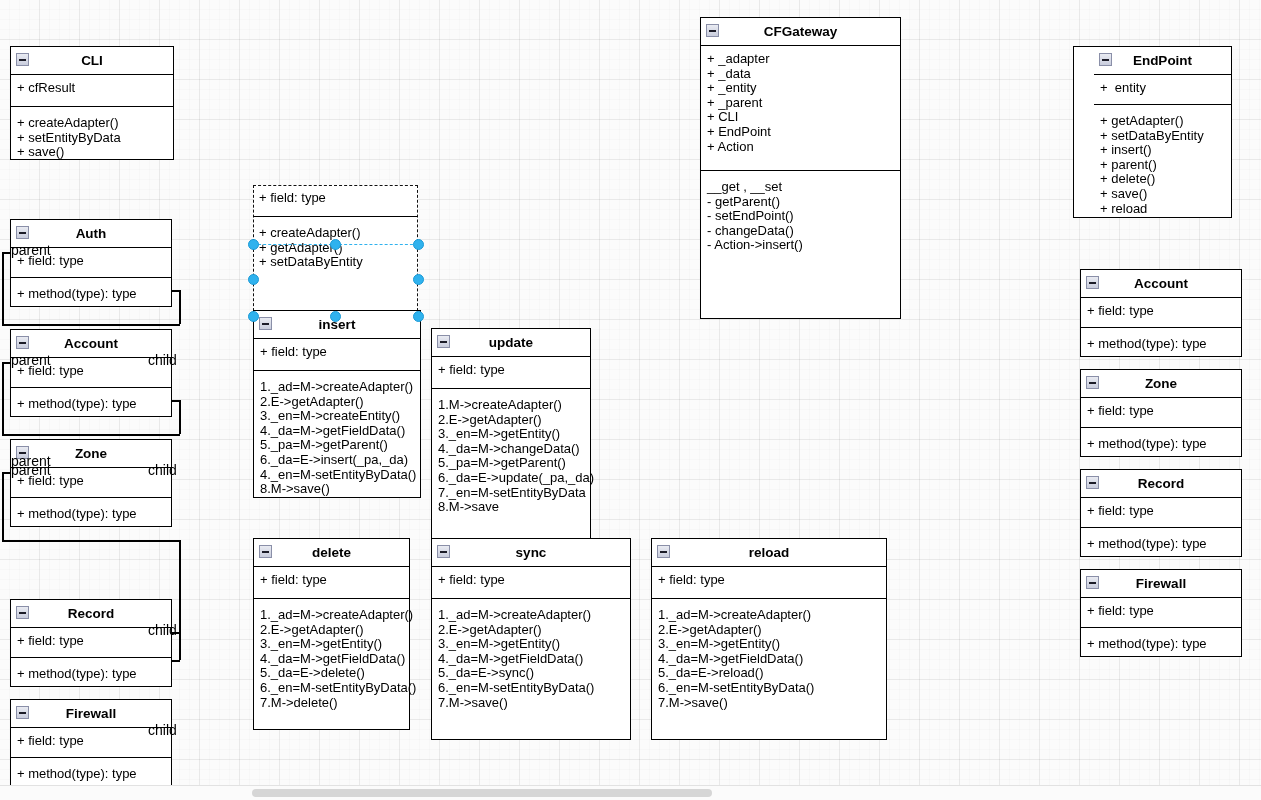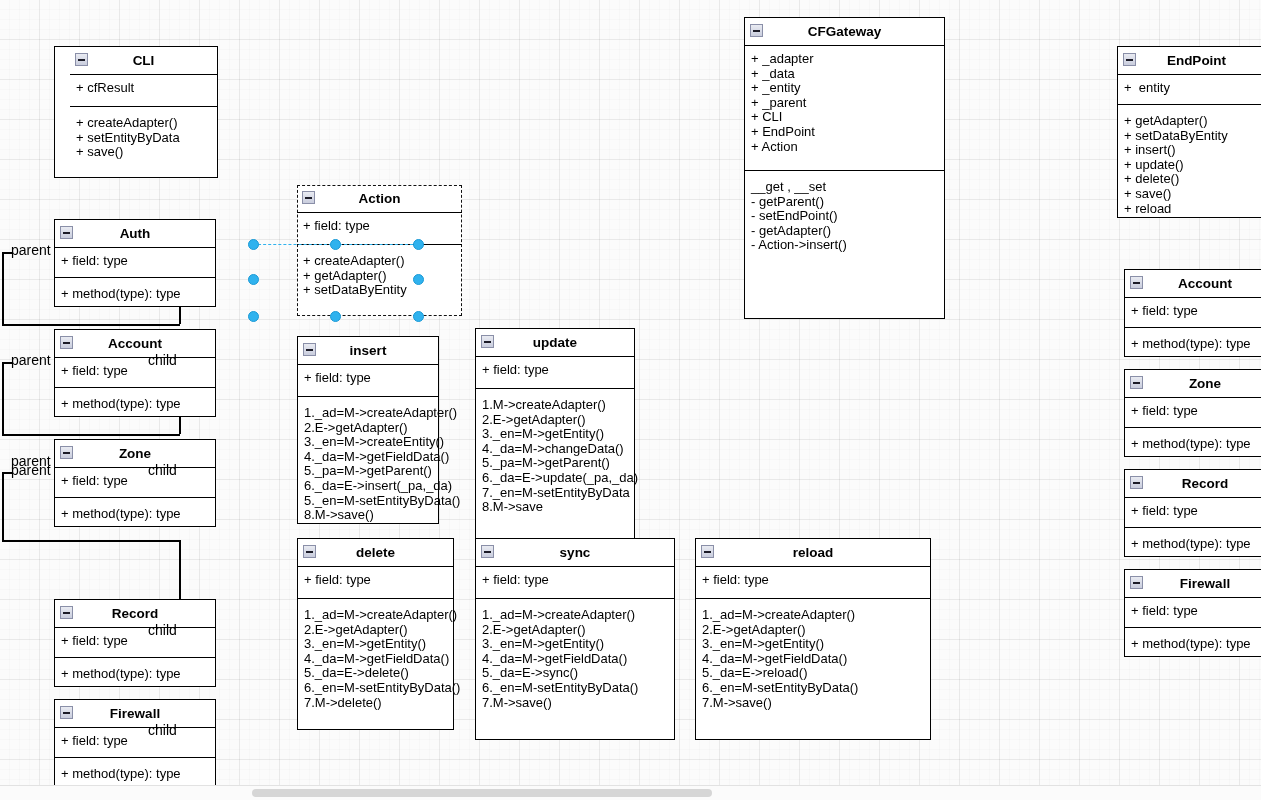--- a/index.html
+++ b/index.html
@@ -26,7 +26,6 @@
     border:1.6px solid #000000;
     box-sizing:border-box;
     z-index:5;
-    margin-left:44px;
   }
   .uml .hdr{
     position:relative;

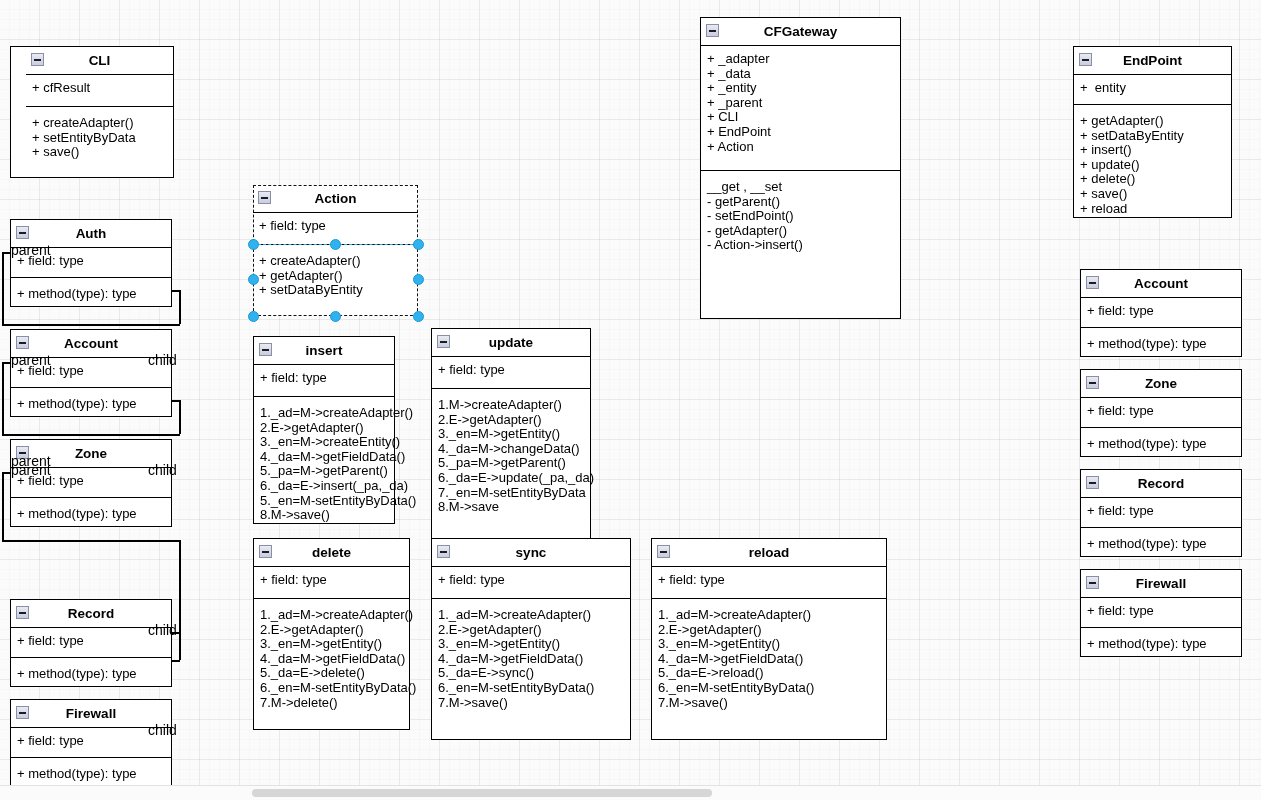--- a/index.html
+++ b/index.html
@@ -120,7 +120,7 @@
     <div class="conn h" style="left: 156px; top: 660px; width: 24px;"></div>
     <div class="conn h" style="left: 156px; top: 632px; width: 24px;"></div>
     <div class="conn v" style="left: 179px; top: 632px; height: 28px;"></div>
-    <div class="uml" style="left: 10px; top: 46px; width: 164px; height: 132px; padding-left: 15px;">
+    <div class="uml" style="left: 10px; top: 46px; width: 164px; height: 114px;">
       <div class="content">
         <div class="hdr"><span class="collapse">
             <i></i>

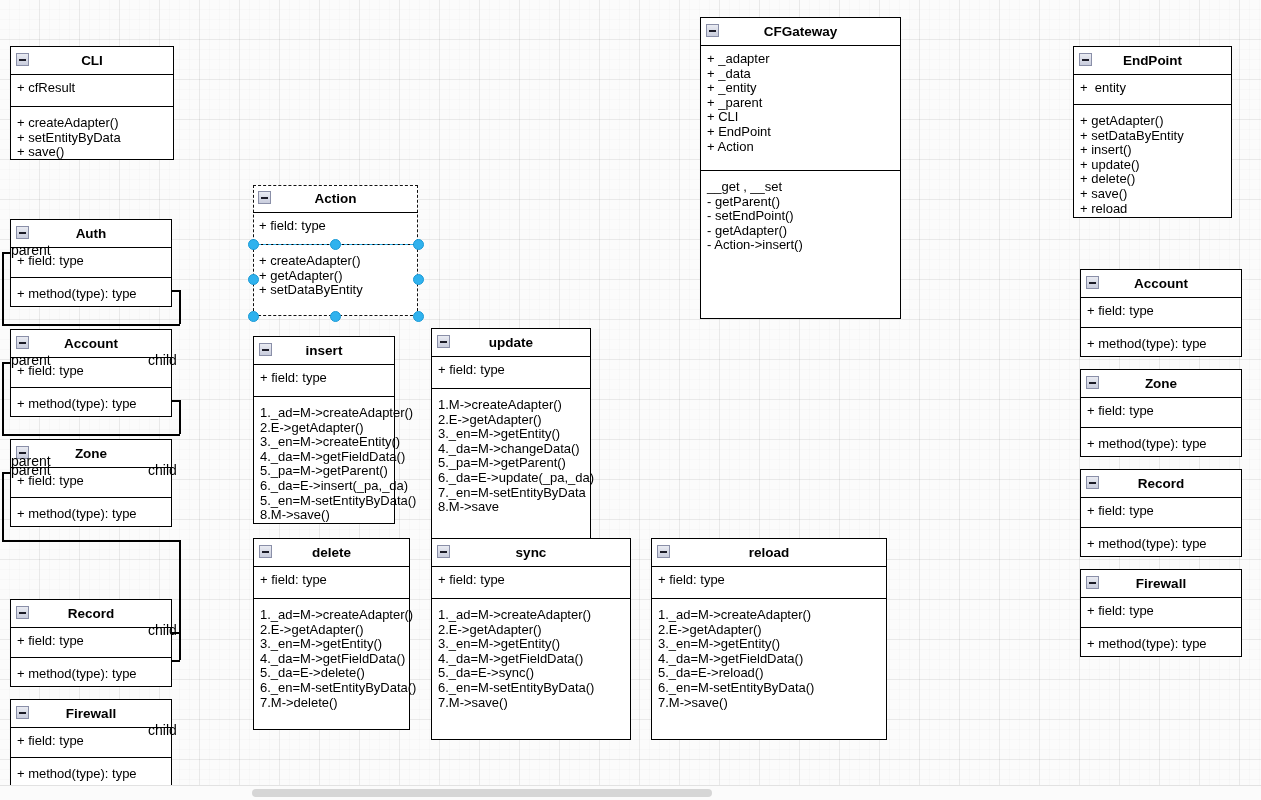--- a/index.html
+++ b/index.html
@@ -345,7 +345,7 @@
         </div>
       </div>
     </div>
-    <div class="uml" style="left: 1073px; top: 46px; width: 159px; height: 172px;">
+    <div class="uml" style="left: 1073px; top: 46px; width: 159px; height: 172px; padding-left: 20px;">
       <div class="content">
         <div class="hdr"><span class="collapse">
             <i></i>

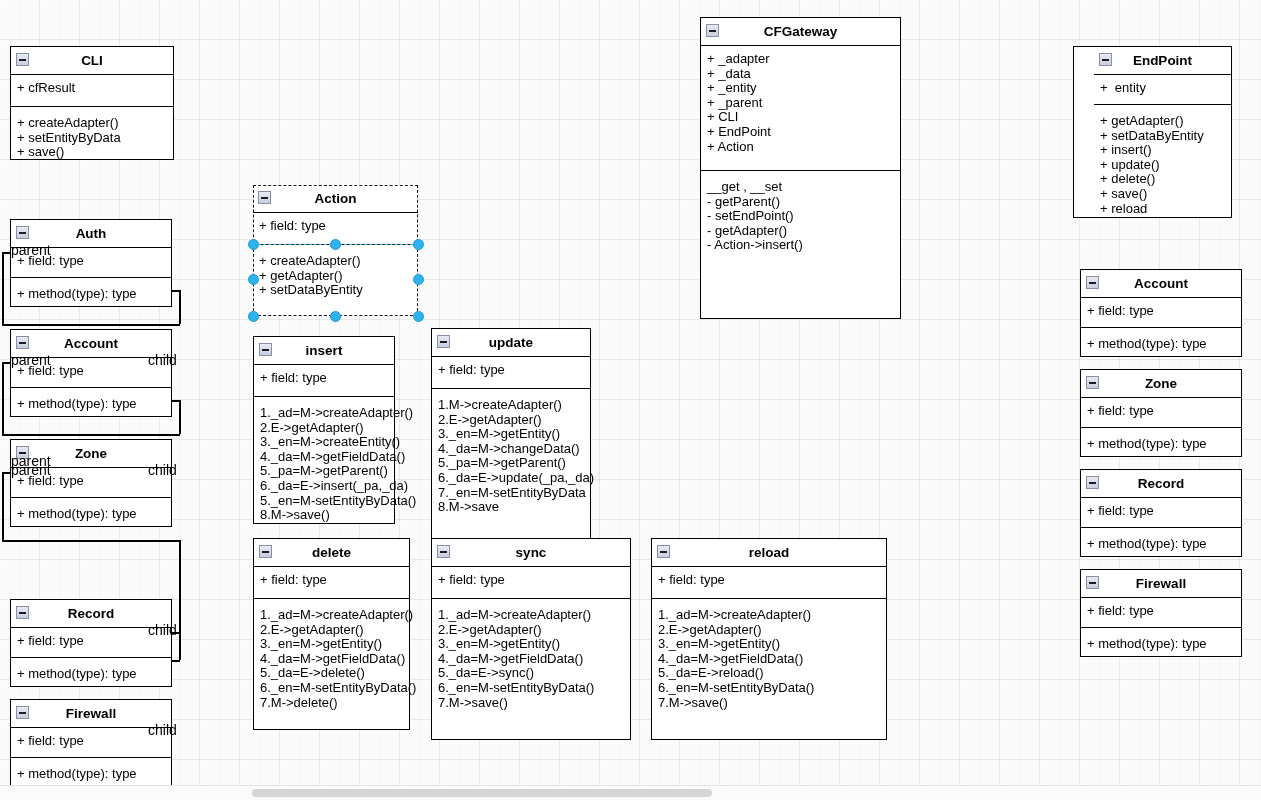--- a/index.html
+++ b/index.html
@@ -357,7 +357,7 @@
           <div class="ln">+ getAdapter()</div>
           <div class="ln">+ setDataByEntity</div>
           <div class="ln">+ insert()</div>
-          <div class="ln">+ update()</div>
+          <div class="ln">+ parent()</div>
           <div class="ln">+ delete()</div>
           <div class="ln">+ save()</div>
           <div class="ln">+ reload</div>

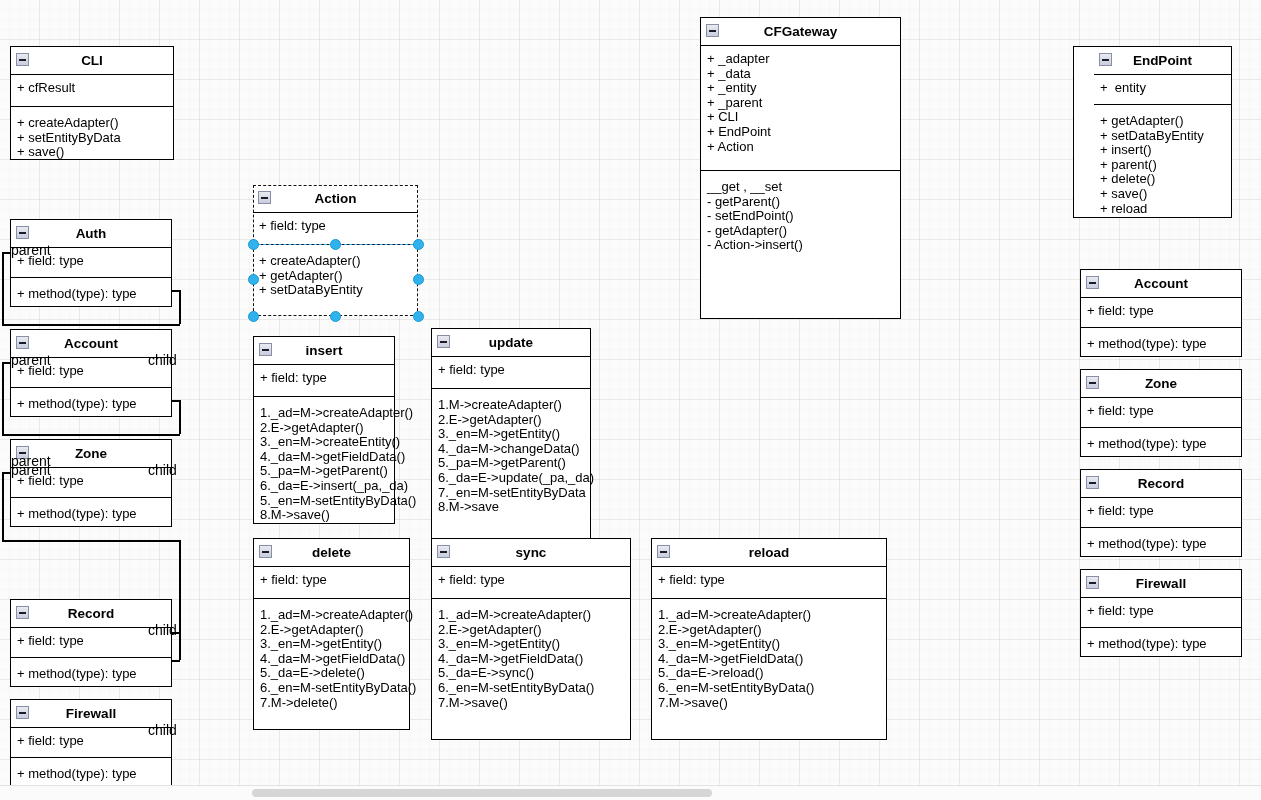--- a/index.html
+++ b/index.html
@@ -203,9 +203,6 @@
     <div class="uml selected" style="left: 253px; top: 185px; width: 165px; height: 131px;">
       <div class="innerbox"></div>
       <div class="content">
-        <div class="hdr"><span class="collapse">
-            <i></i>
-          </span><span>Action</span></div>
         <div class="sect" style="height: 32px;">
           <div class="ln">+ field: type</div>
         </div>

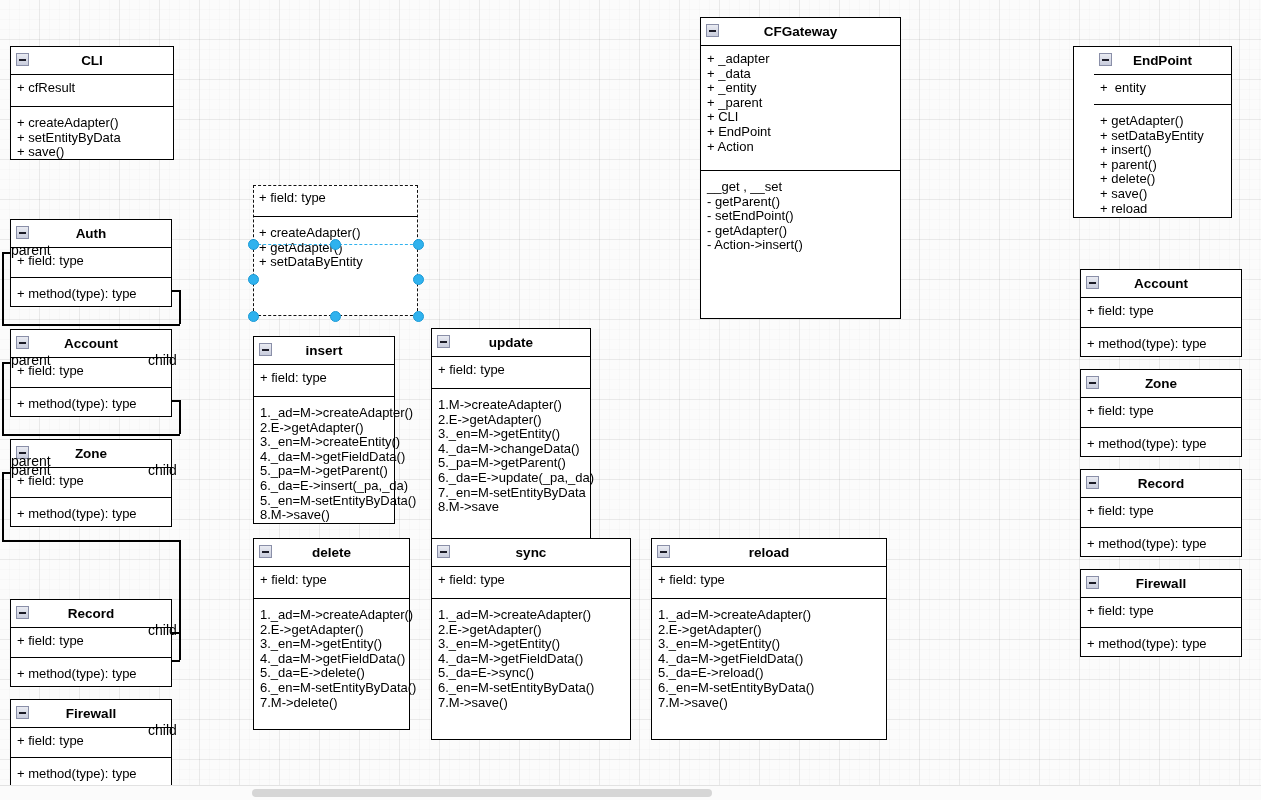--- a/index.html
+++ b/index.html
@@ -337,7 +337,7 @@
           <div class="ln">__get , __set</div>
           <div class="ln">- getParent()</div>
           <div class="ln">- setEndPoint()</div>
-          <div class="ln">- getAdapter()</div>
+          <div class="ln">- changeData()</div>
           <div class="ln">- Action-&gt;insert()</div>
         </div>
       </div>

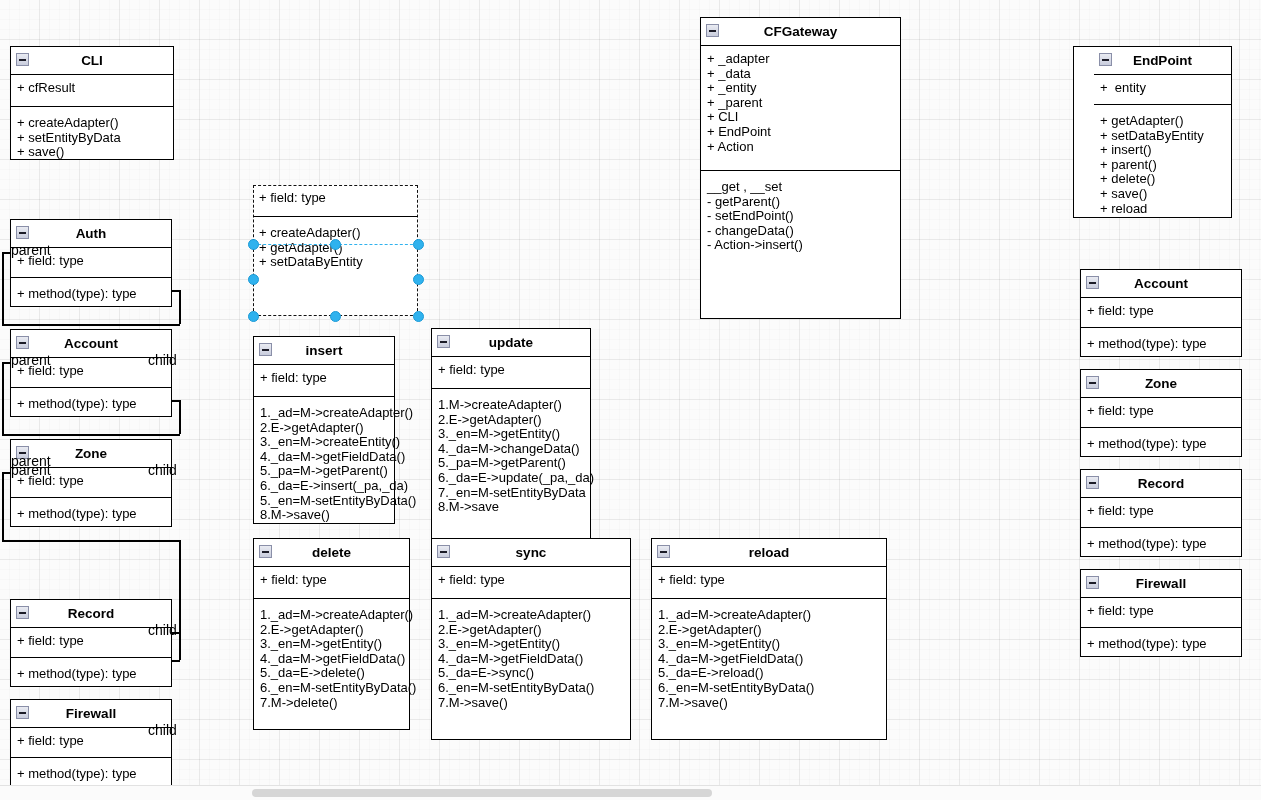--- a/index.html
+++ b/index.html
@@ -222,7 +222,7 @@
     <div class="handle" style="left: 247.5px; top: 310.5px;"></div>
     <div class="handle" style="left: 330px; top: 310.5px;"></div>
     <div class="handle" style="left: 412.5px; top: 310.5px;"></div>
-    <div class="uml" style="left: 253px; top: 336px; width: 142px; height: 188px;">
+    <div class="uml" style="left: 253px; top: 310px; width: 168px; height: 188px;">
       <div class="content">
         <div class="hdr"><span class="collapse">
             <i></i>

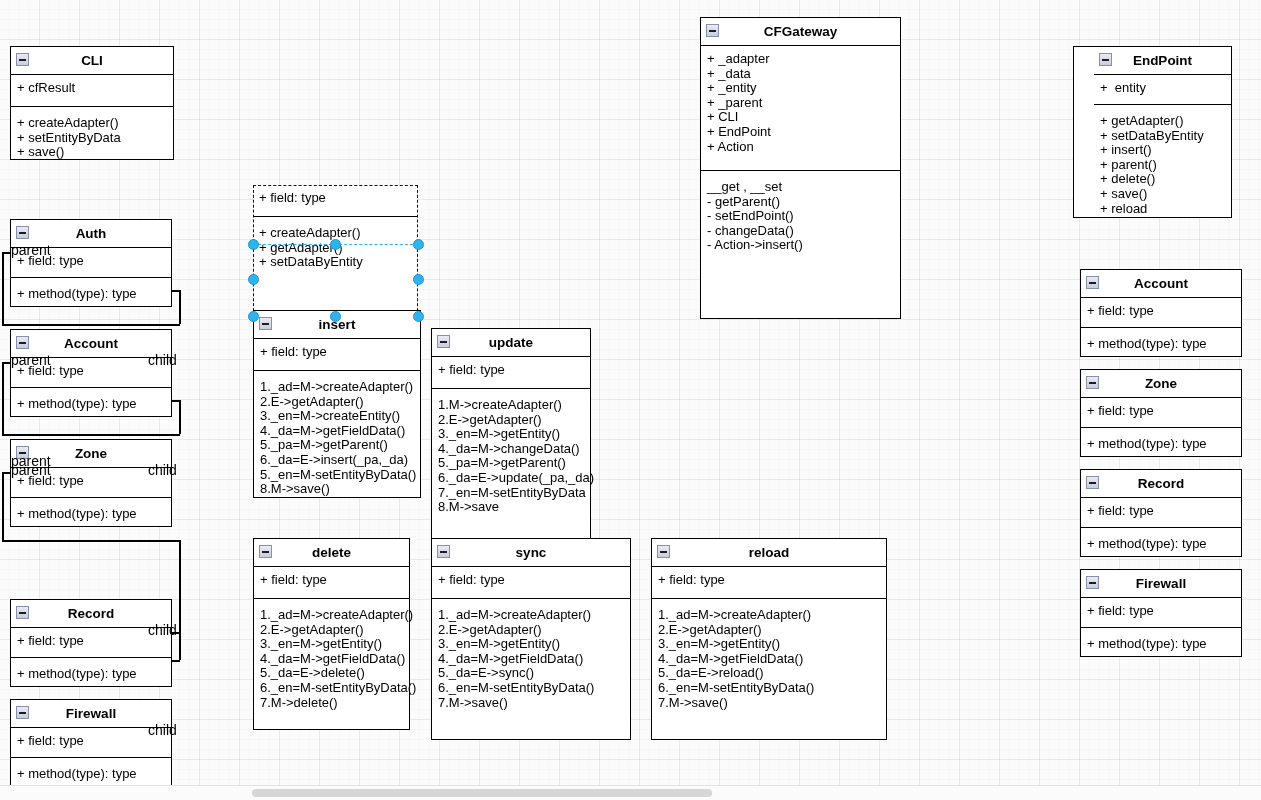--- a/index.html
+++ b/index.html
@@ -237,7 +237,7 @@
           <div class="ln">4._da=M-&gt;getFieldData()</div>
           <div class="ln">5._pa=M-&gt;getParent()</div>
           <div class="ln">6._da=E-&gt;insert(_pa,_da)</div>
-          <div class="ln">5._en=M-setEntityByData()</div>
+          <div class="ln">4._en=M-setEntityByData()</div>
           <div class="ln">8.M-&gt;save()</div>
         </div>
       </div>

